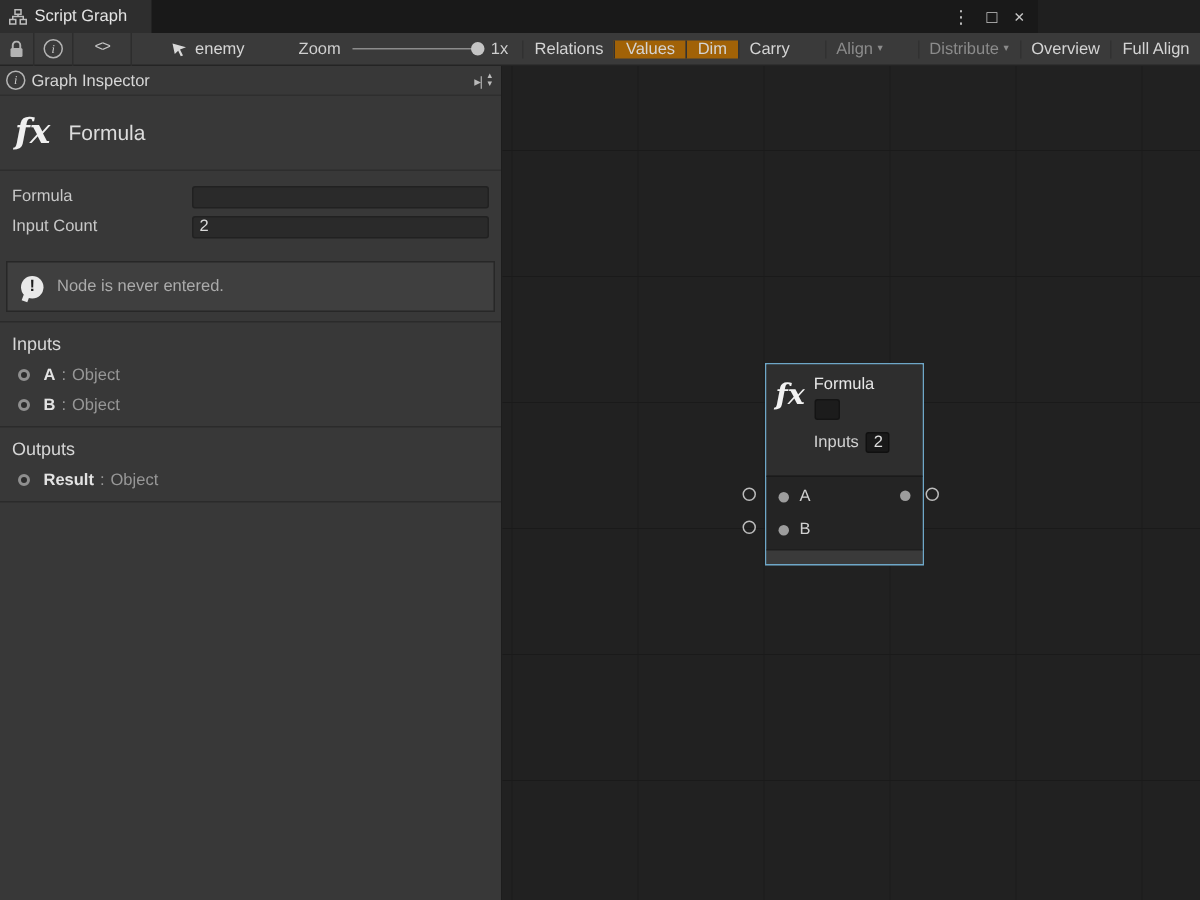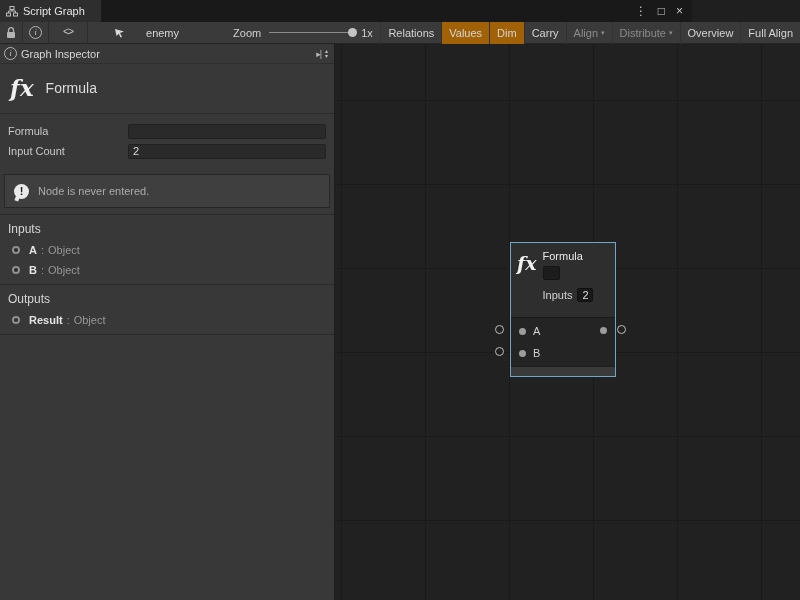--- a/index.html
+++ b/index.html
@@ -21,7 +21,7 @@
   .sep{width:1px;height:22px;background:#2d2d2d;}
   .mini-circle{width:11px;height:11px;border:1px solid #b5b5b5;border-radius:50%;display:flex;align-items:center;justify-content:center;color:#cfcfcf;font-size:8px;font-style:italic;font-family:"Liberation Serif",serif;line-height:1;}
   .code-glyph{font-family:"Liberation Mono",monospace;font-size:10px;letter-spacing:-1px;}
-  .graph-ref{display:flex;align-items:center;gap:20px;padding:0 8px;color:#d6d6d6;}
+  .graph-ref{display:flex;align-items:center;gap:4px;padding:0 8px;color:#d6d6d6;}
   .zoom-area{display:flex;align-items:center;padding:0 6px;color:#cfcfcf;}
   .zoom-track{width:84px;height:1px;background:#8c8c8c;position:relative;margin:0 8px;}
   .zoom-knob{position:absolute;right:-4px;top:-4px;width:9px;height:9px;border-radius:50%;background:#c4c4c4;}

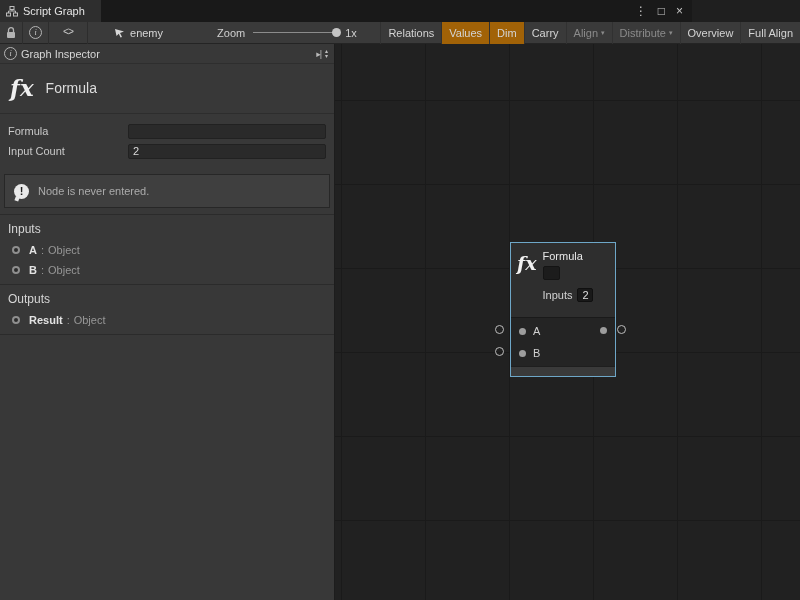--- a/index.html
+++ b/index.html
@@ -121,7 +121,7 @@
     </span>
     <span>enemy</span>
   </div>
-  <div class="zoom-area" style="margin-left:40px;text-align:center;">
+  <div class="zoom-area" style="margin-left:22px;text-align:center;">
     <span>Zoom</span>
     <span class="zoom-track">
       <span class="zoom-knob"></span>

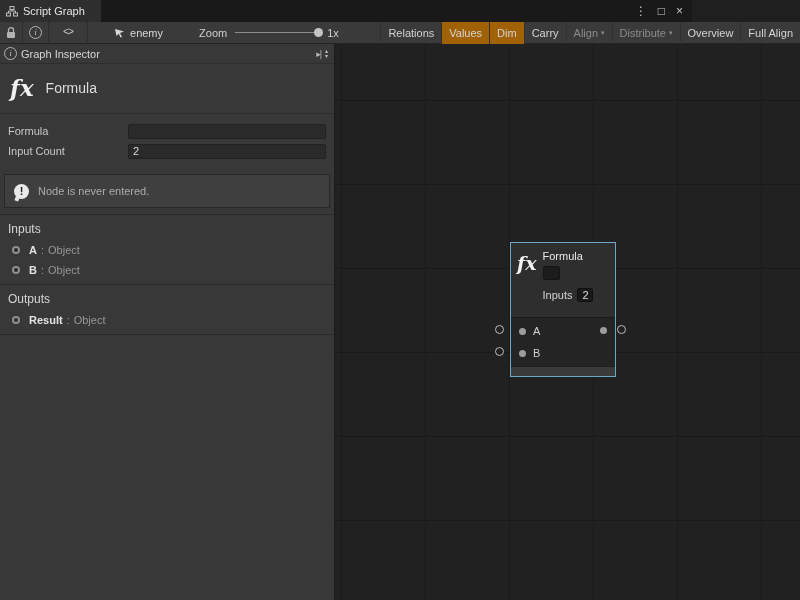--- a/index.html
+++ b/index.html
@@ -25,7 +25,7 @@
   .zoom-area{display:flex;align-items:center;padding:0 6px;color:#cfcfcf;}
   .zoom-track{width:84px;height:1px;background:#8c8c8c;position:relative;margin:0 8px;}
   .zoom-knob{position:absolute;right:-4px;top:-4px;width:9px;height:9px;border-radius:50%;background:#c4c4c4;}
-  .tbtns{margin-left:auto;display:flex;height:22px;}
+  .tbtns{margin-left:auto;display:flex;height:22px;align-items:center;}
   .tbtn{display:flex;align-items:center;padding:0 7px;color:#d4d4d4;border-left:1px solid #313131;white-space:nowrap;}
   .tbtn.selected{background:#a16207;}
   .tbtn.disabled{color:#8b8b8b;}

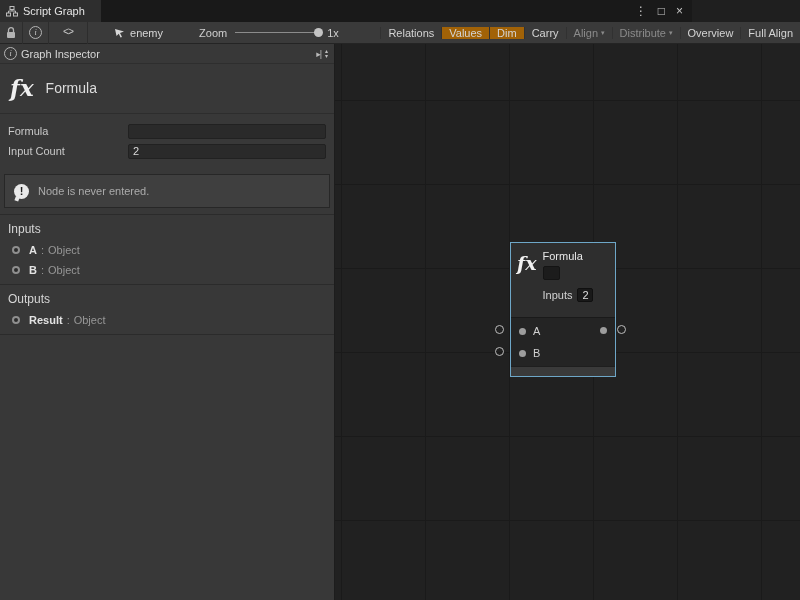--- a/index.html
+++ b/index.html
@@ -28,7 +28,7 @@
   .tbtns{margin-left:auto;display:flex;height:22px;align-items:center;}
   .tbtn{display:flex;align-items:center;padding:0 7px;color:#d4d4d4;border-left:1px solid #313131;white-space:nowrap;}
   .tbtn.selected{background:#a16207;}
-  .tbtn.disabled{color:#8b8b8b;}
+  .tbtn.disabled{color:#8b8b8b;margin-left:16px;}
   .dd-arrow{font-size:7px;margin-left:3px;line-height:1;}
   
   .inspector{position:absolute;left:0;top:44px;width:335px;height:556px;background:#383838;border-right:1px solid #1d1d1d;box-sizing:border-box;}

